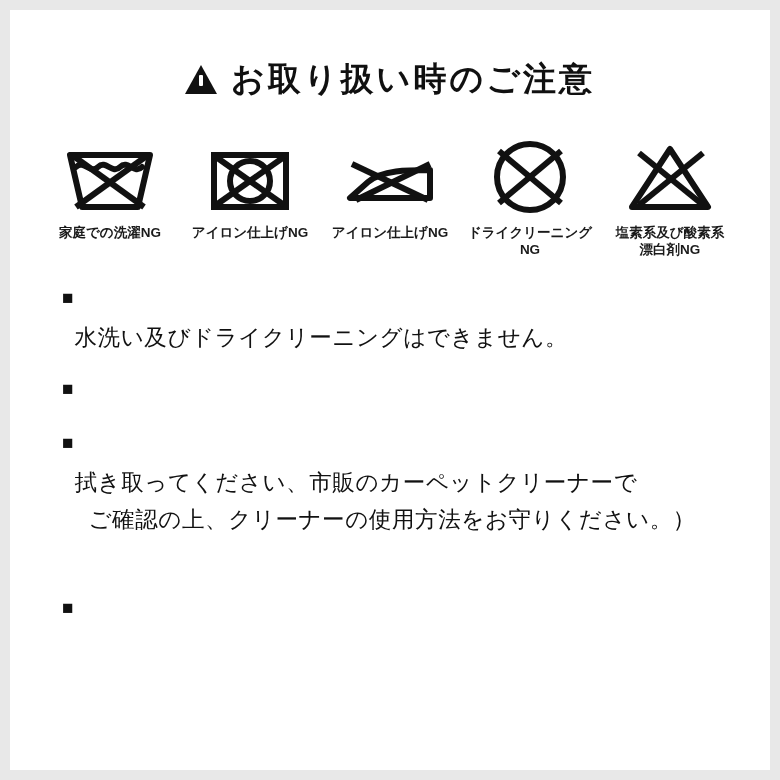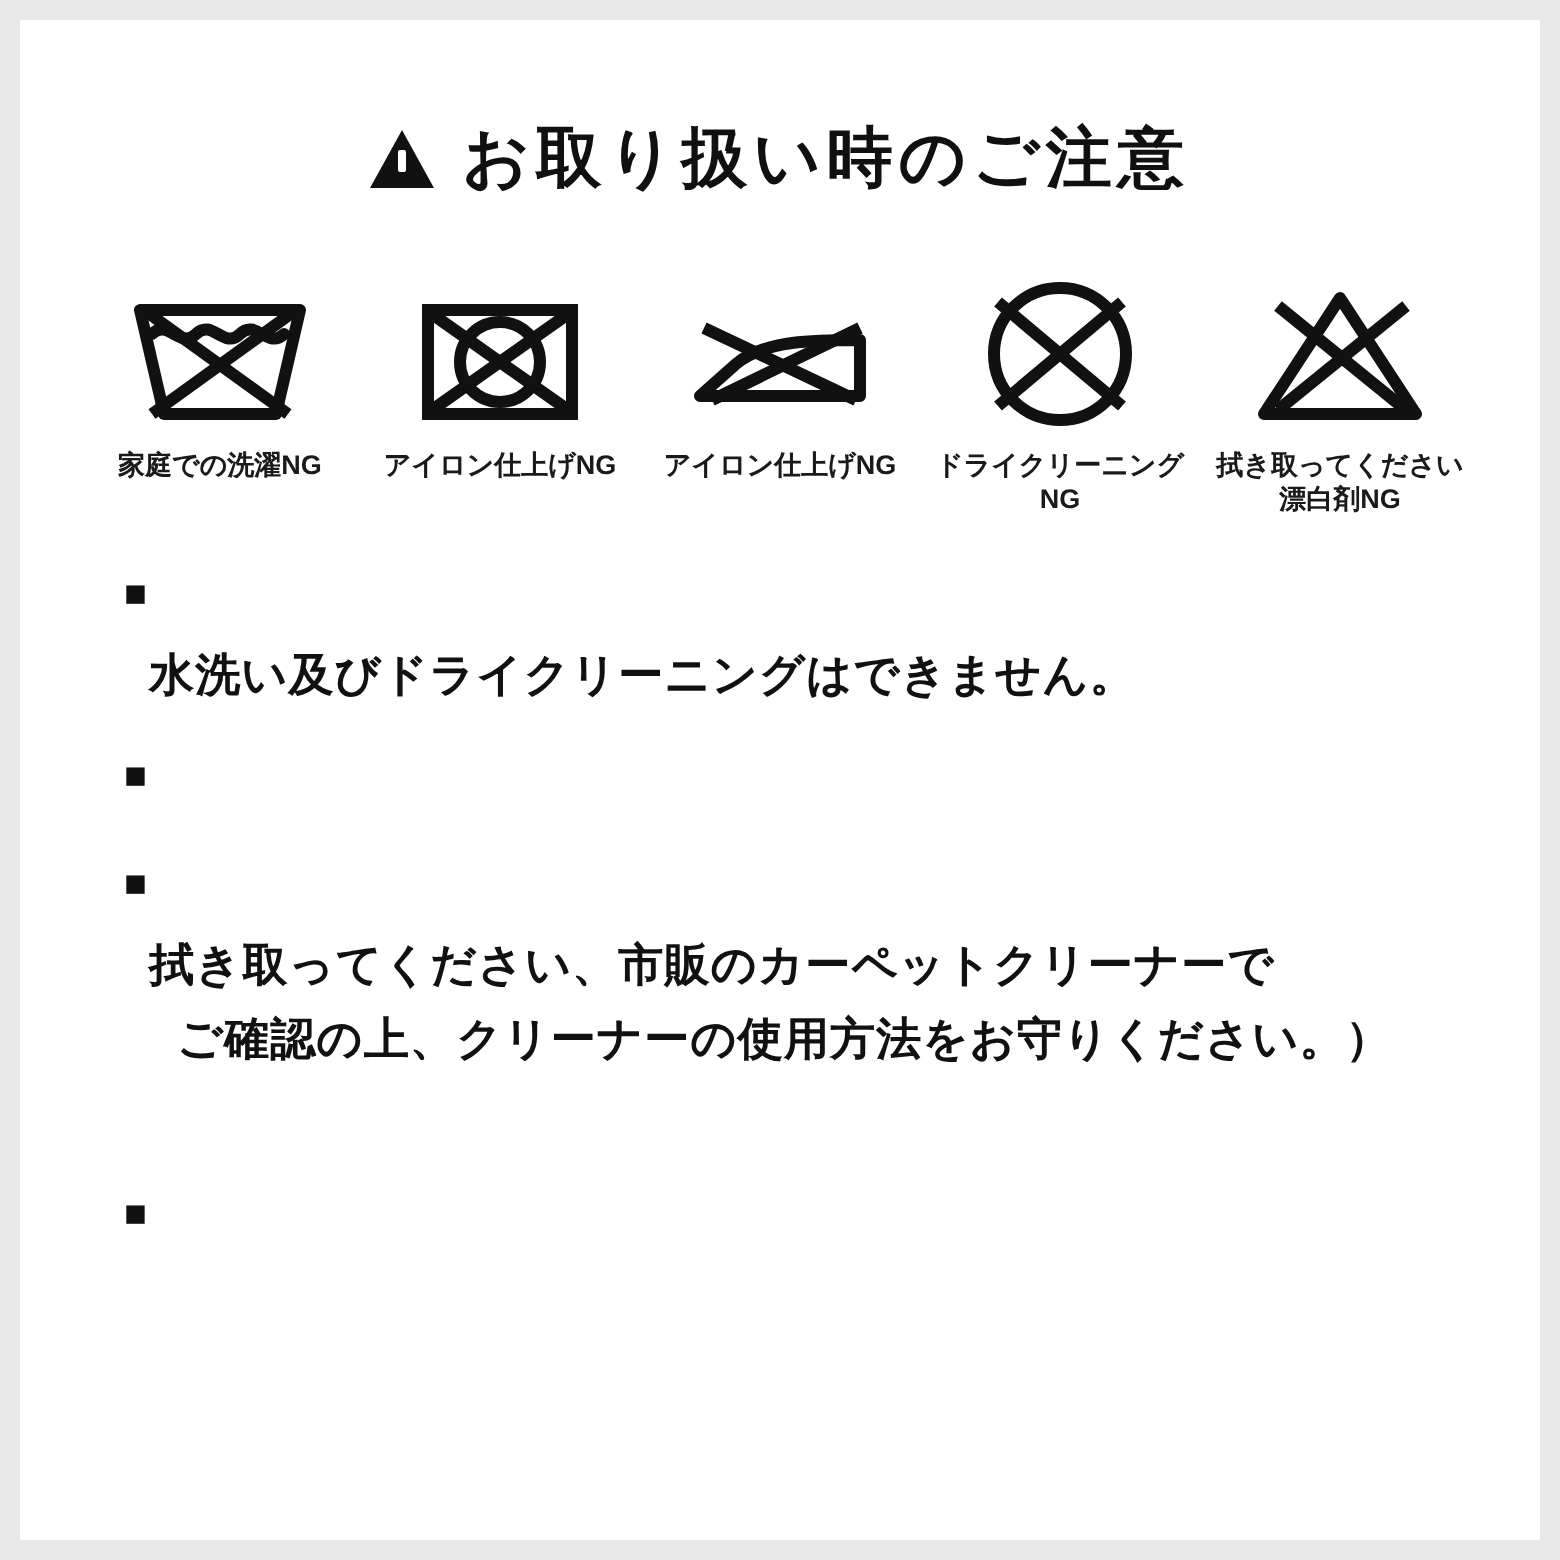--- a/index.html
+++ b/index.html
@@ -193,7 +193,7 @@
           <line x1="76" y1="12" x2="12" y2="64" stroke="#111" stroke-width="6"></line>
         </svg>
       </div>
-      <div class="icon-caption">拭き取ってください
+      <div class="icon-caption">塩素系及び酸素系
 漂白剤NG</div>
     </div>
 

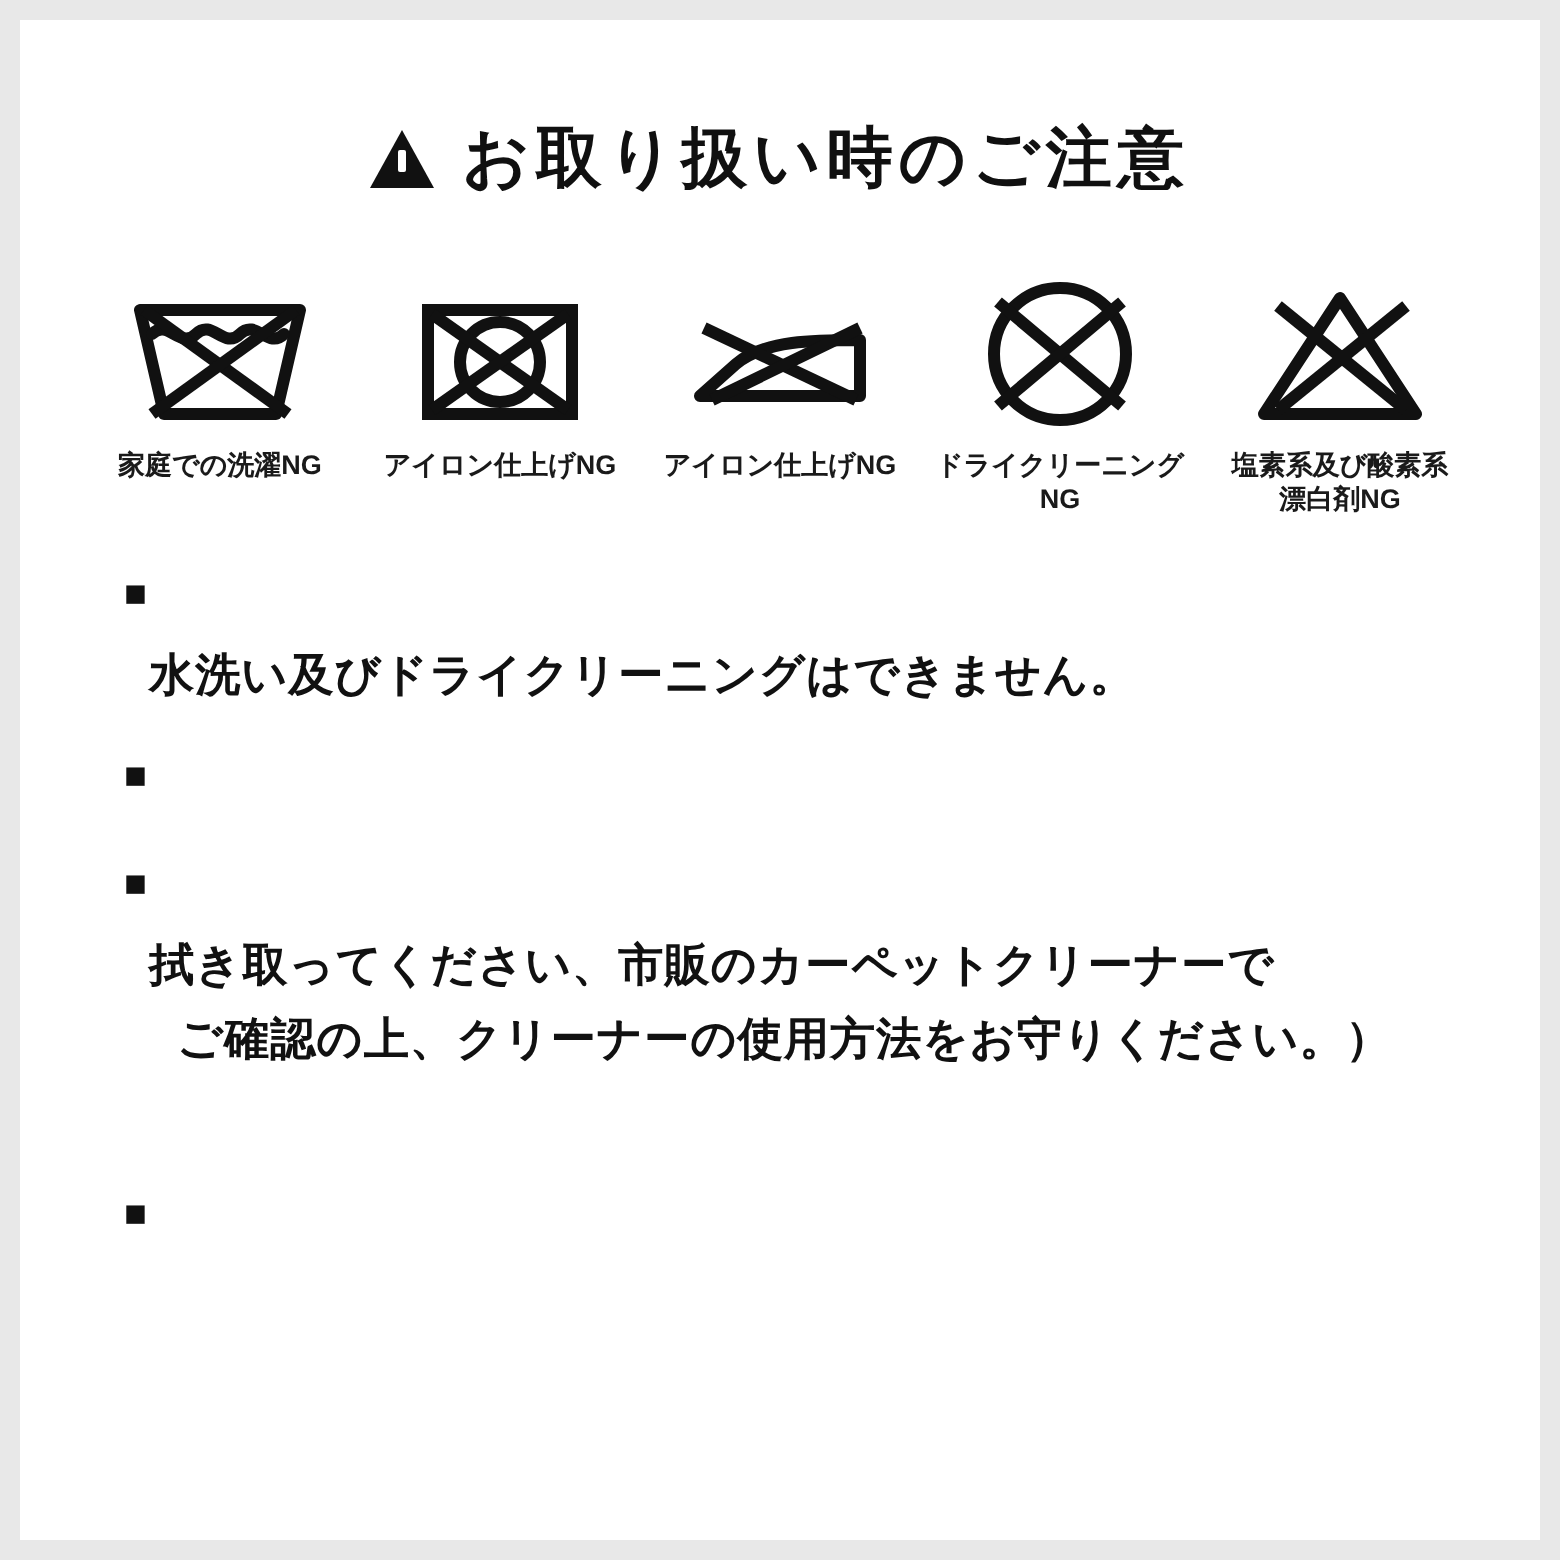--- a/index.html
+++ b/index.html
@@ -120,7 +120,6 @@
     color: #111111;
     letter-spacing: 0.6px;
     white-space: pre-line;
-    font-weight: bold;
   }
   .note-body .indent {
     display: block;

